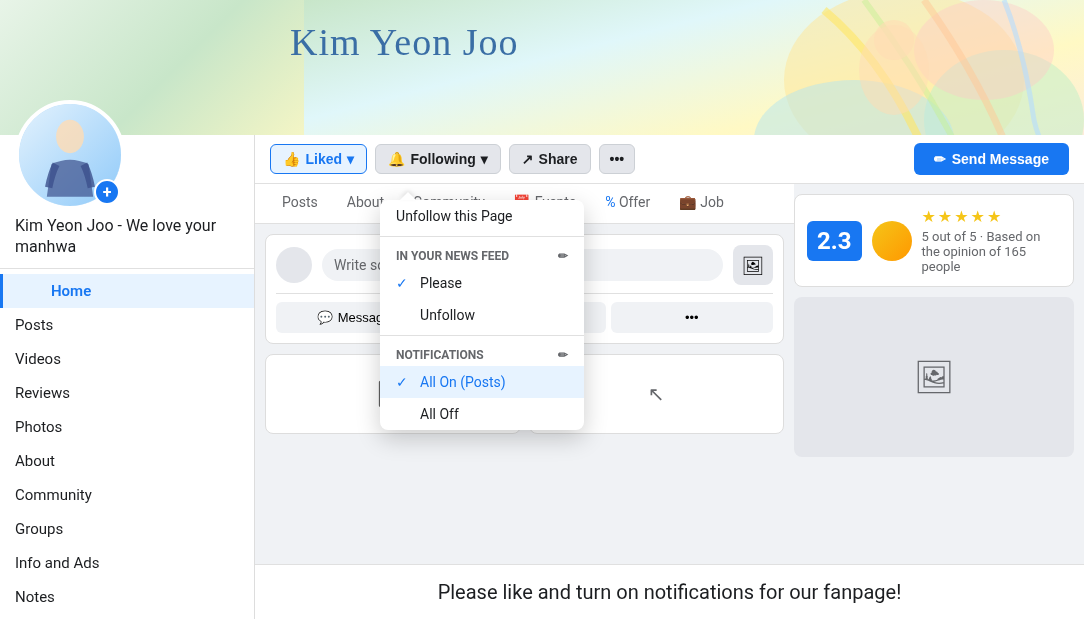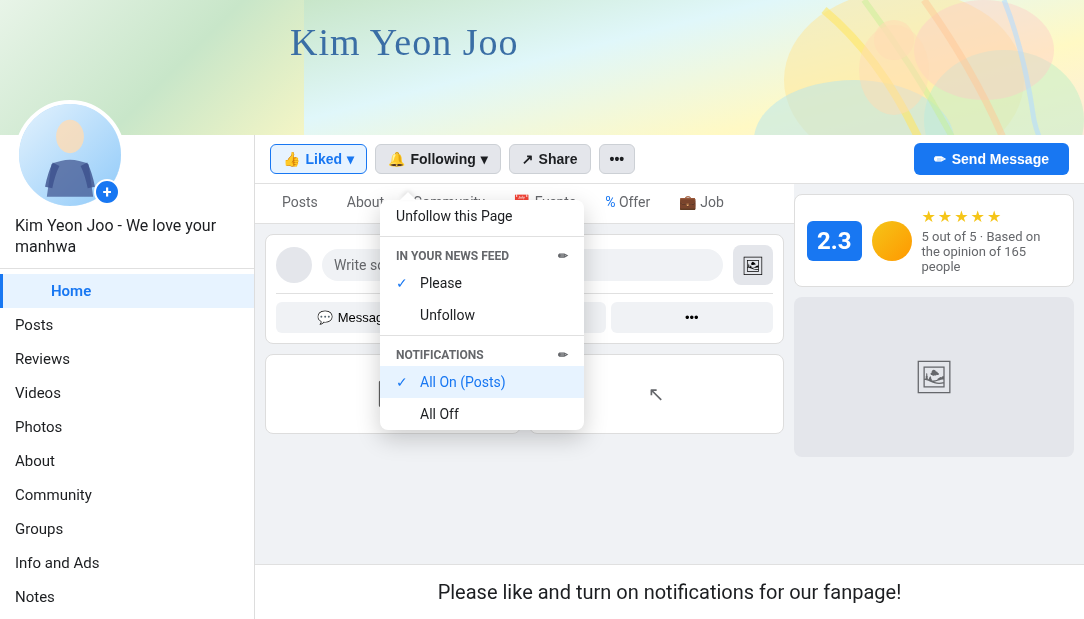--- a/index.html
+++ b/index.html
@@ -151,10 +151,10 @@
           <span>Posts</span>
         </div>
         <div class="nav-item">
+          <span>Videos</span>
+        </div>
+        <div class="nav-item">
           <span>Reviews</span>
-        </div>
-        <div class="nav-item">
-          <span>Videos</span>
         </div>
         <div class="nav-item">
           <span>Photos</span>

